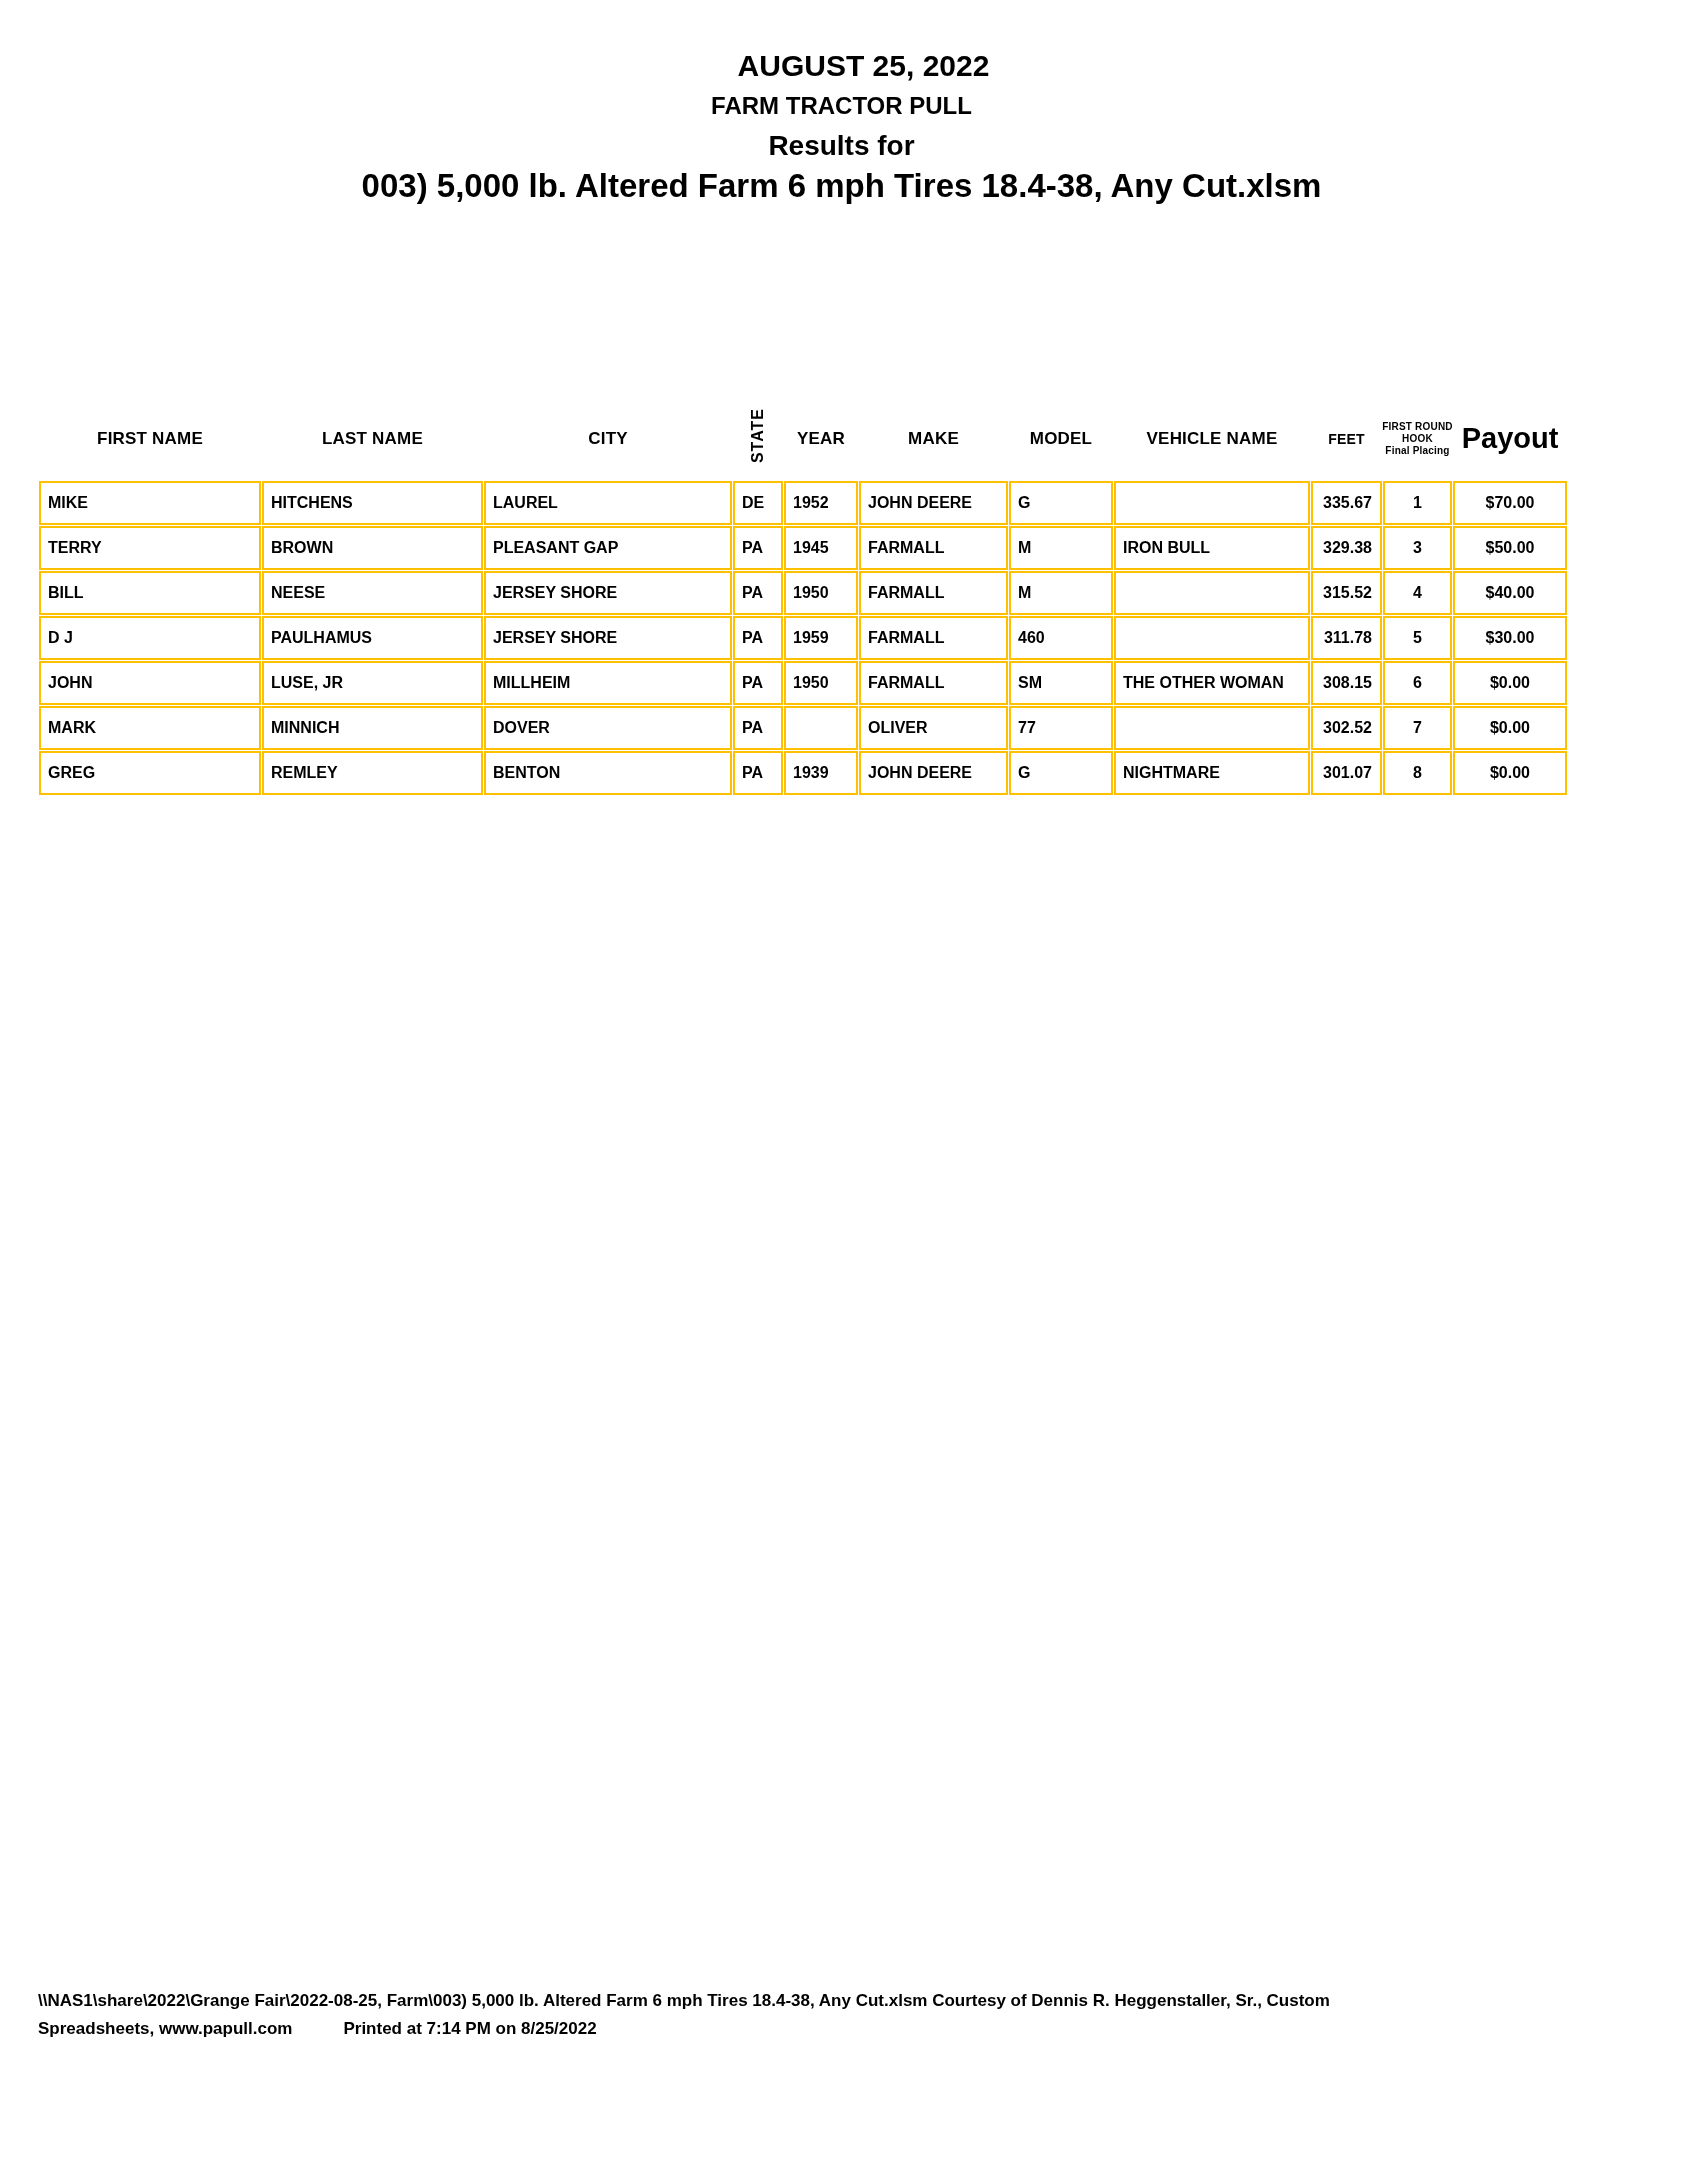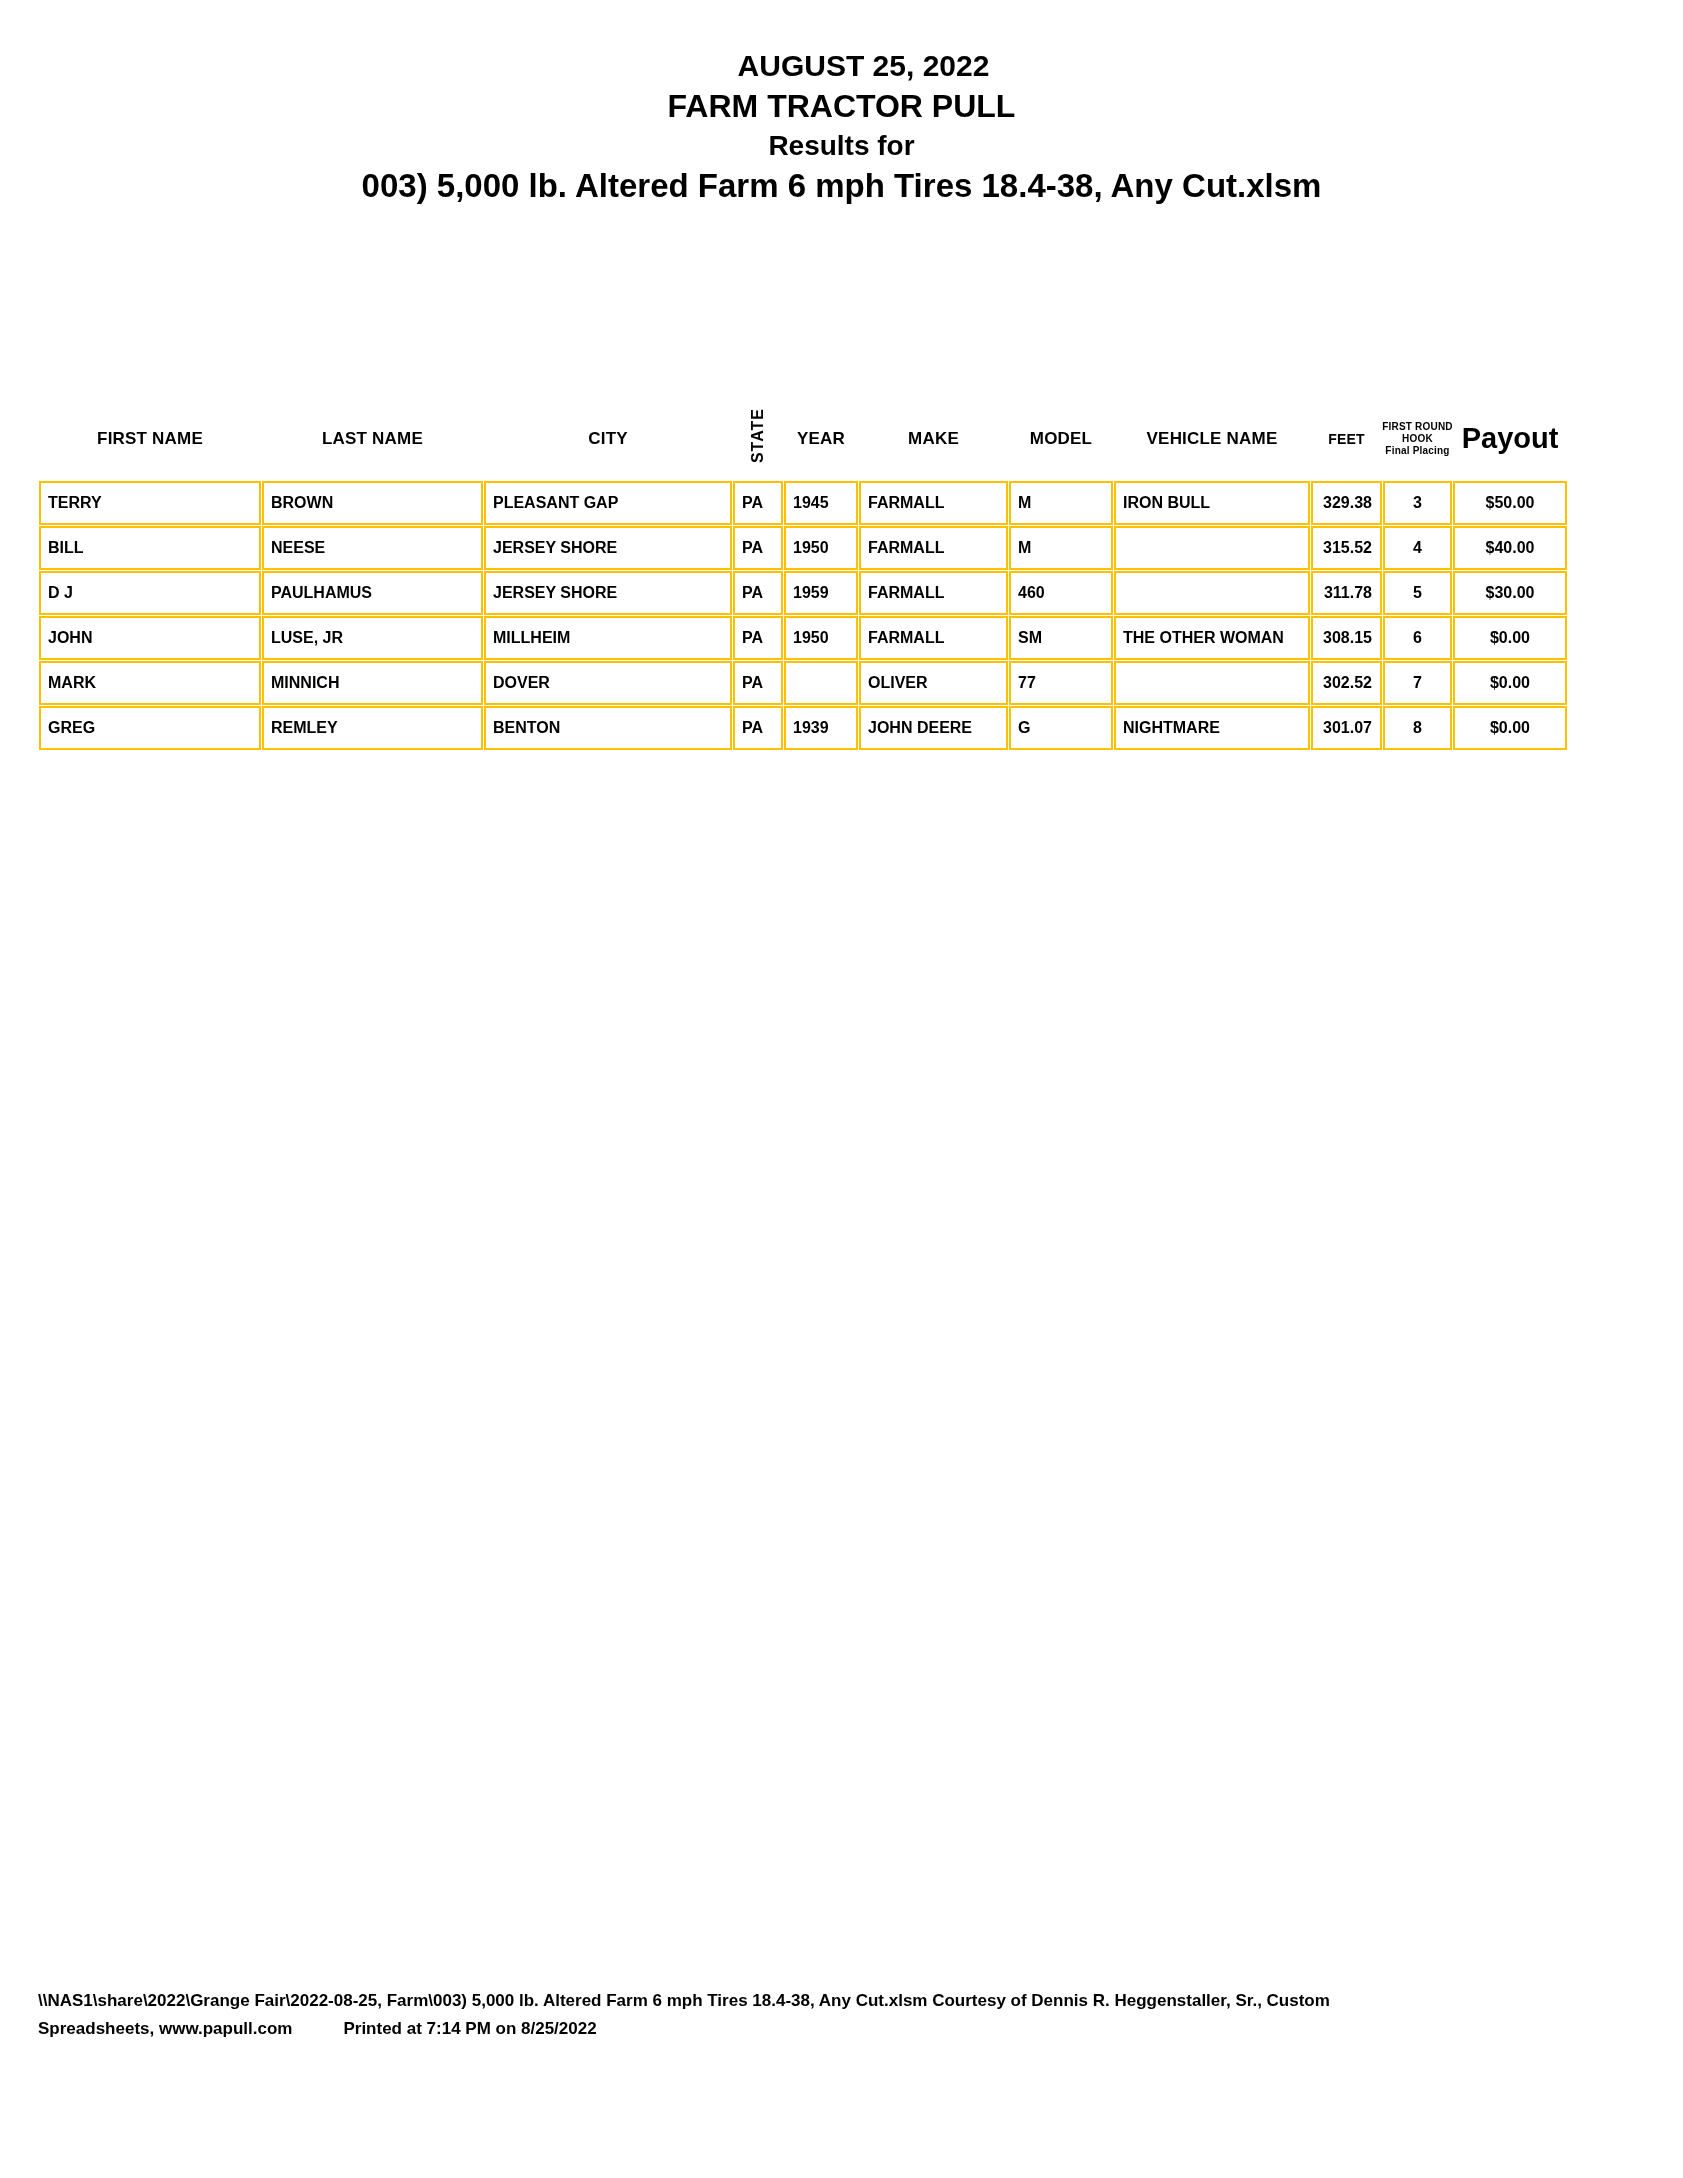--- a/index.html
+++ b/index.html
@@ -21,7 +21,7 @@
   }
   .title-main   { font-size: 33px; line-height: 40px; letter-spacing: 0.5px; }
   .title-date   { font-size: 30px; line-height: 40px; margin-left: 44px; }
-  .title-event  { font-size: 32px; line-height: 40px; }
+  .title-event  { font-size: 24px; line-height: 40px; }
   .title-results{ font-size: 28px; line-height: 40px; }
   .title-class  { font-size: 33px; line-height: 40px; }
 

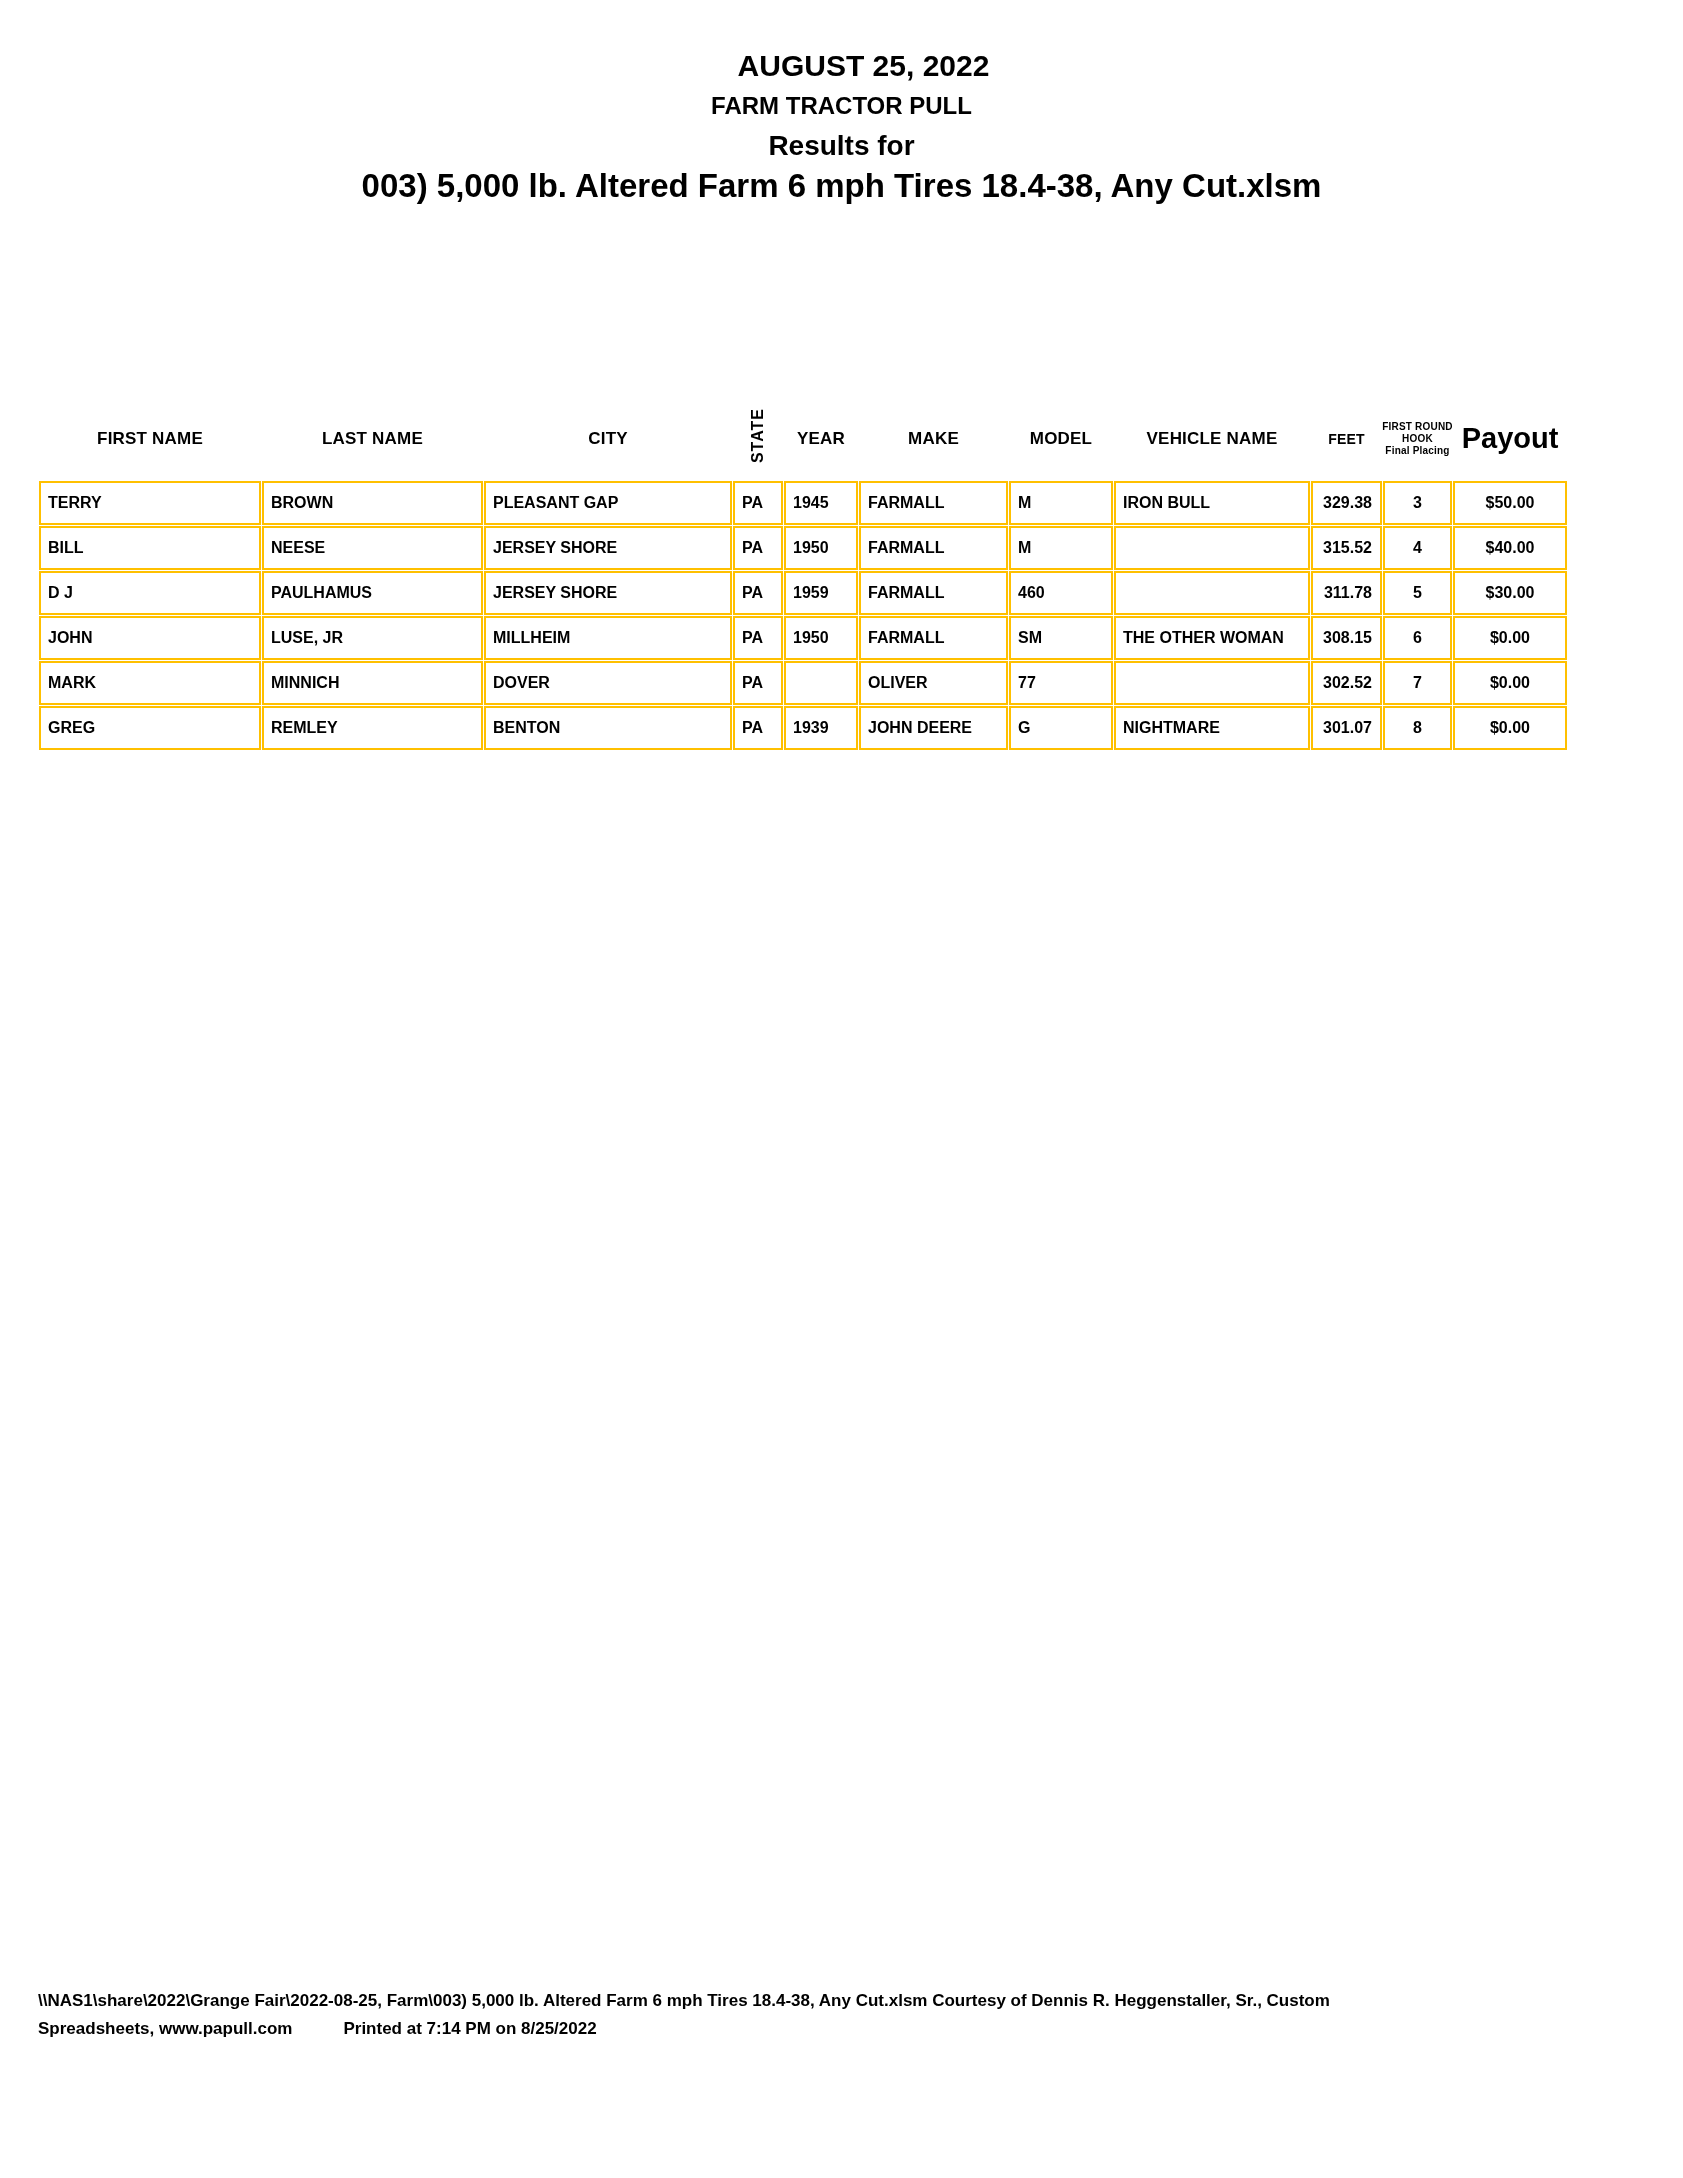--- a/index.html
+++ b/index.html
@@ -131,6 +131,19 @@
     </thead>
     <tbody>
         <tr>
+    <td>MIKE</td>
+    <td>HITCHENS</td>
+    <td>LAUREL</td>
+    <td>DE</td>
+    <td>1952</td>
+    <td>JOHN DEERE</td>
+    <td>G</td>
+    <td></td>
+    <td class="num-right">335.67</td>
+    <td class="num-center">1</td>
+    <td class="num-center">$70.00</td>
+  </tr>
+        <tr>
     <td>TERRY</td>
     <td>BROWN</td>
     <td>PLEASANT GAP</td>

